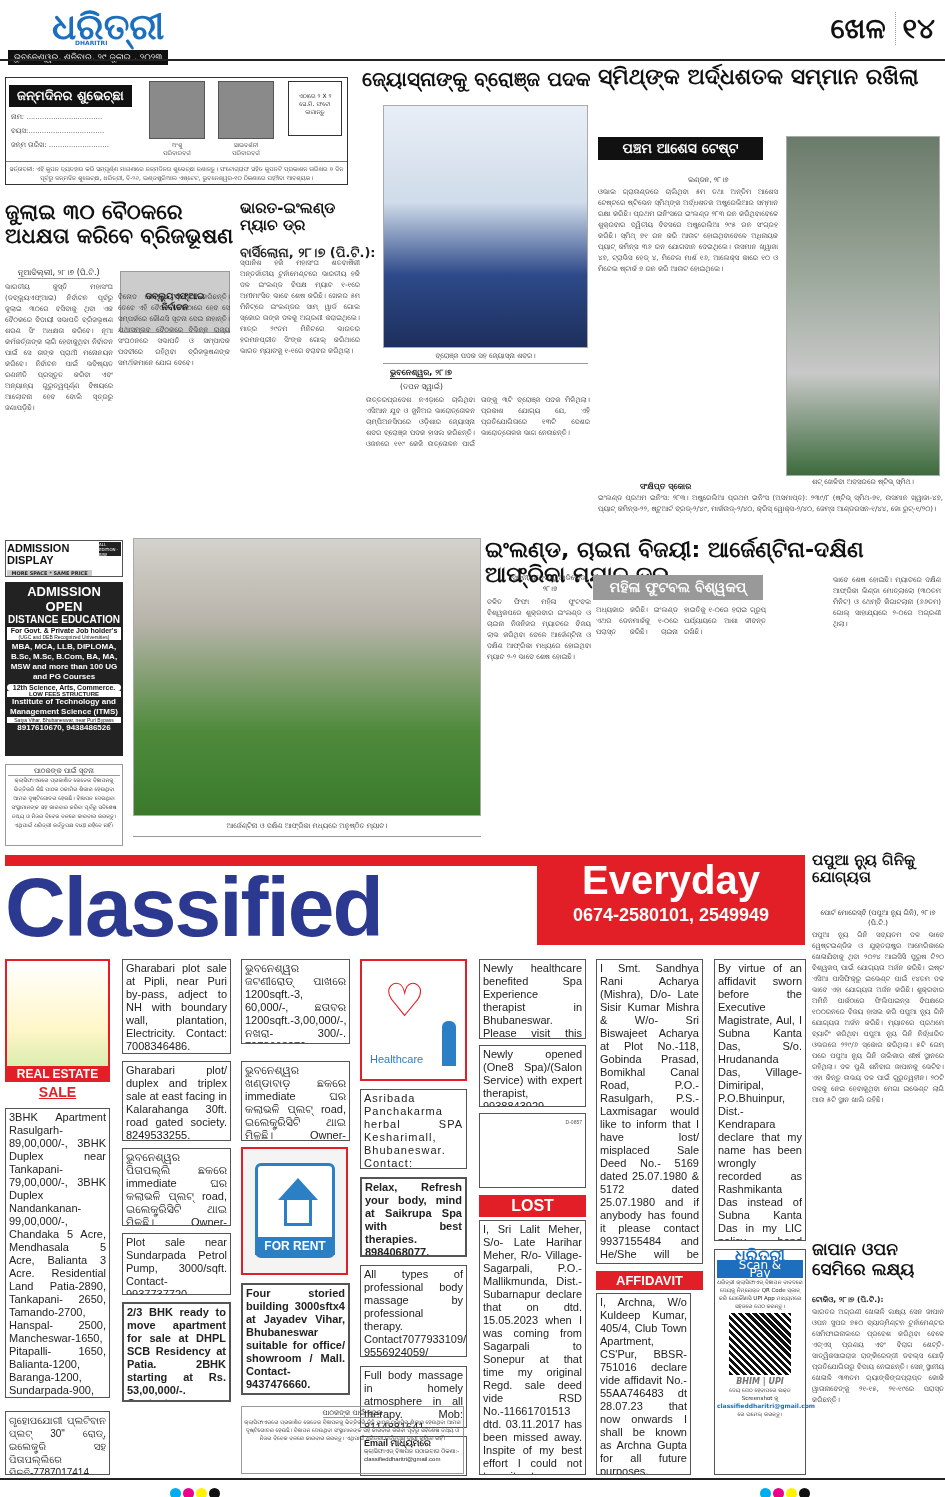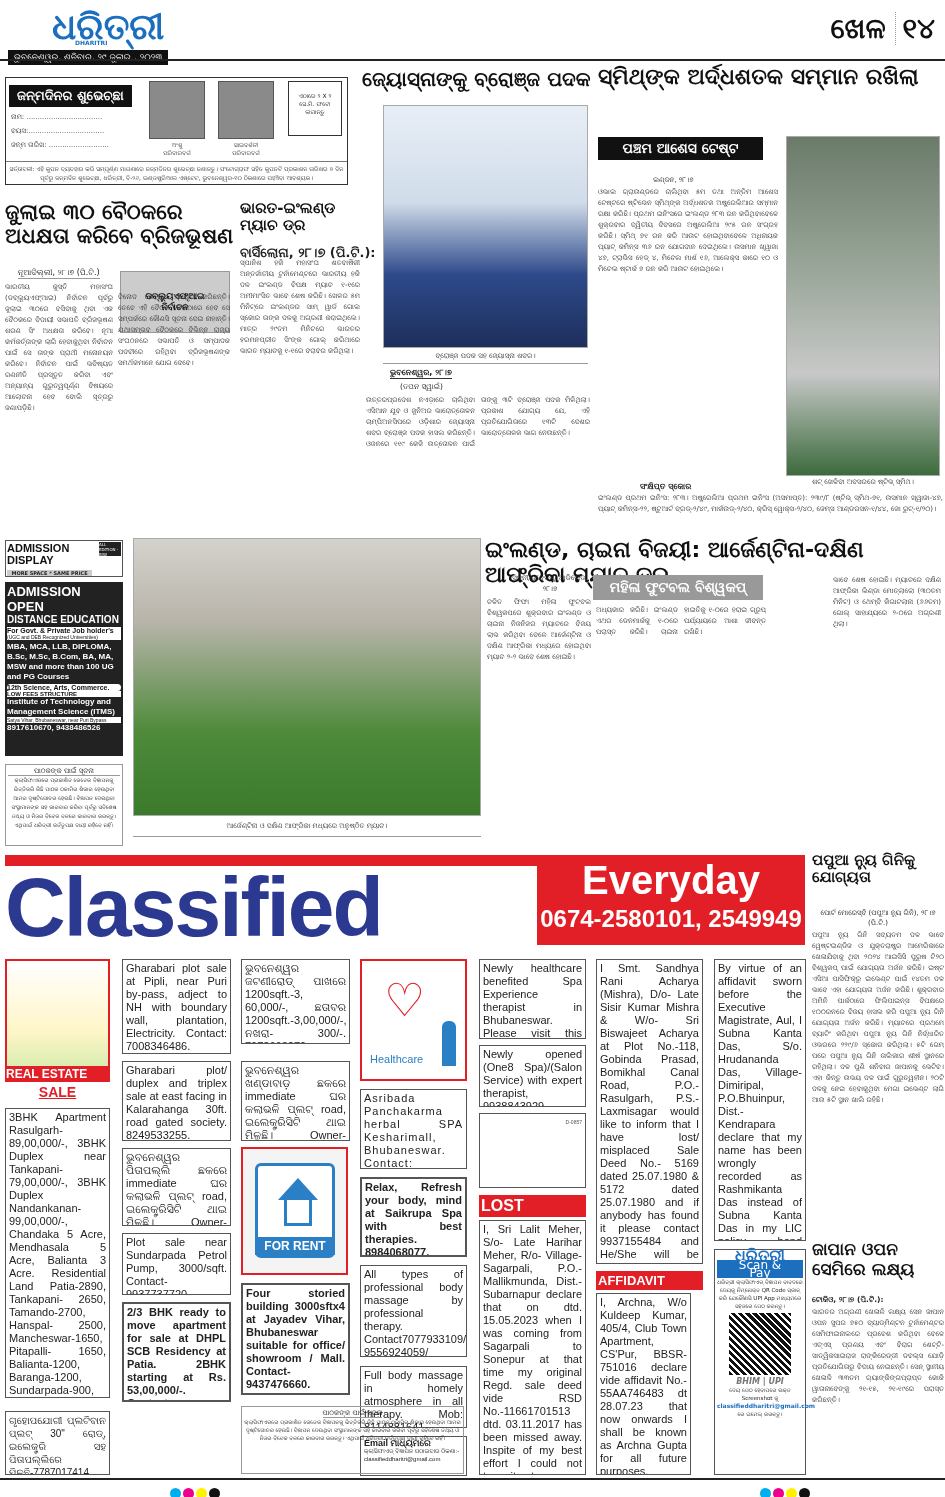--- a/index.html
+++ b/index.html
@@ -76,7 +76,7 @@
 
 <div class="abs hl" style="left:598px;top:64px;width:347px;font-size:22px">ସ୍ମିଥ୍‌ଙ୍କ ଅର୍ଦ୍ଧଶତକ ସମ୍ମାନ ରଖିଲା</div>
 <div class="abs kicker" style="left:598px;top:137px;width:165px;font-size:14px;padding:3px">ପଞ୍ଚମ ଆଶେସ ଟେଷ୍ଟ</div>
-<div class="abs" style="left:653px;top:176px;font-size:7px">ଲଣ୍ଡନ, ୨୮।୭</div>
+<div class="abs" style="left:688px;top:176px;font-size:7px">ଲଣ୍ଡନ, ୨୮।୭</div>
 <div class="abs body-txt" style="left:598px;top:187px;width:180px;height:298px">ଓଭାଲ ଗ୍ରାଉଣ୍ଡରେ ଚାଲିଥିବା ୫ମ ତଥା ଅନ୍ତିମ ଆଶେସ ଟେଷ୍ଟରେ ଷ୍ଟିଭେନ ସ୍ମିଥ୍‌ଙ୍କ ଅର୍ଦ୍ଧଶତକ ଅଷ୍ଟ୍ରେଲିଆର ସମ୍ମାନ ରକ୍ଷା କରିଛି। ପ୍ରଥମ ଇନିଂସରେ ଇଂଲଣ୍ଡ ୨୮୩ ରନ କରିଥିବାବେଳେ ଶୁକ୍ରବାର ଦ୍ୱିତୀୟ ଦିବସରେ ଅଷ୍ଟ୍ରେଲିଆ ୨୯୫ ରନ ସଂଗ୍ରହ କରିଛି। ସ୍ମିଥ୍ ୭୧ ରନ କରି ଆଉଟ ହୋଇଥିବାବେଳେ ଅଧିନାୟକ ପ୍ୟାଟ୍ କମିନ୍ସ ୩୬ ରନ ଯୋଗଦାନ ଦେଇଥିଲେ। ଉସମାନ ଖ୍ୱାଜା ୪୭, ଟ୍ରାଭିସ ହେଡ୍ ୪, ମିଚେଲ ମାର୍ଶ ୧୬, ଆଲେକ୍ସ କାରେ ୧୦ ଓ ମିଚେଲ ଷ୍ଟାର୍କ ୭ ରନ କରି ଆଉଟ ହୋଇଥିଲେ।</div>
 <div class="abs img" style="left:786px;top:136px;width:154px;height:340px;background:linear-gradient(180deg,#6b7b6a 0%,#9aa79a 40%,#c8c8c8 70%,#3d6b3d 100%)"></div>
 <div class="abs caption" style="left:786px;top:478px;width:154px">ଶଟ୍ ଖେଳିବା ଅବସରରେ ଷ୍ଟିଭ୍ ସ୍ମିଥ।</div>

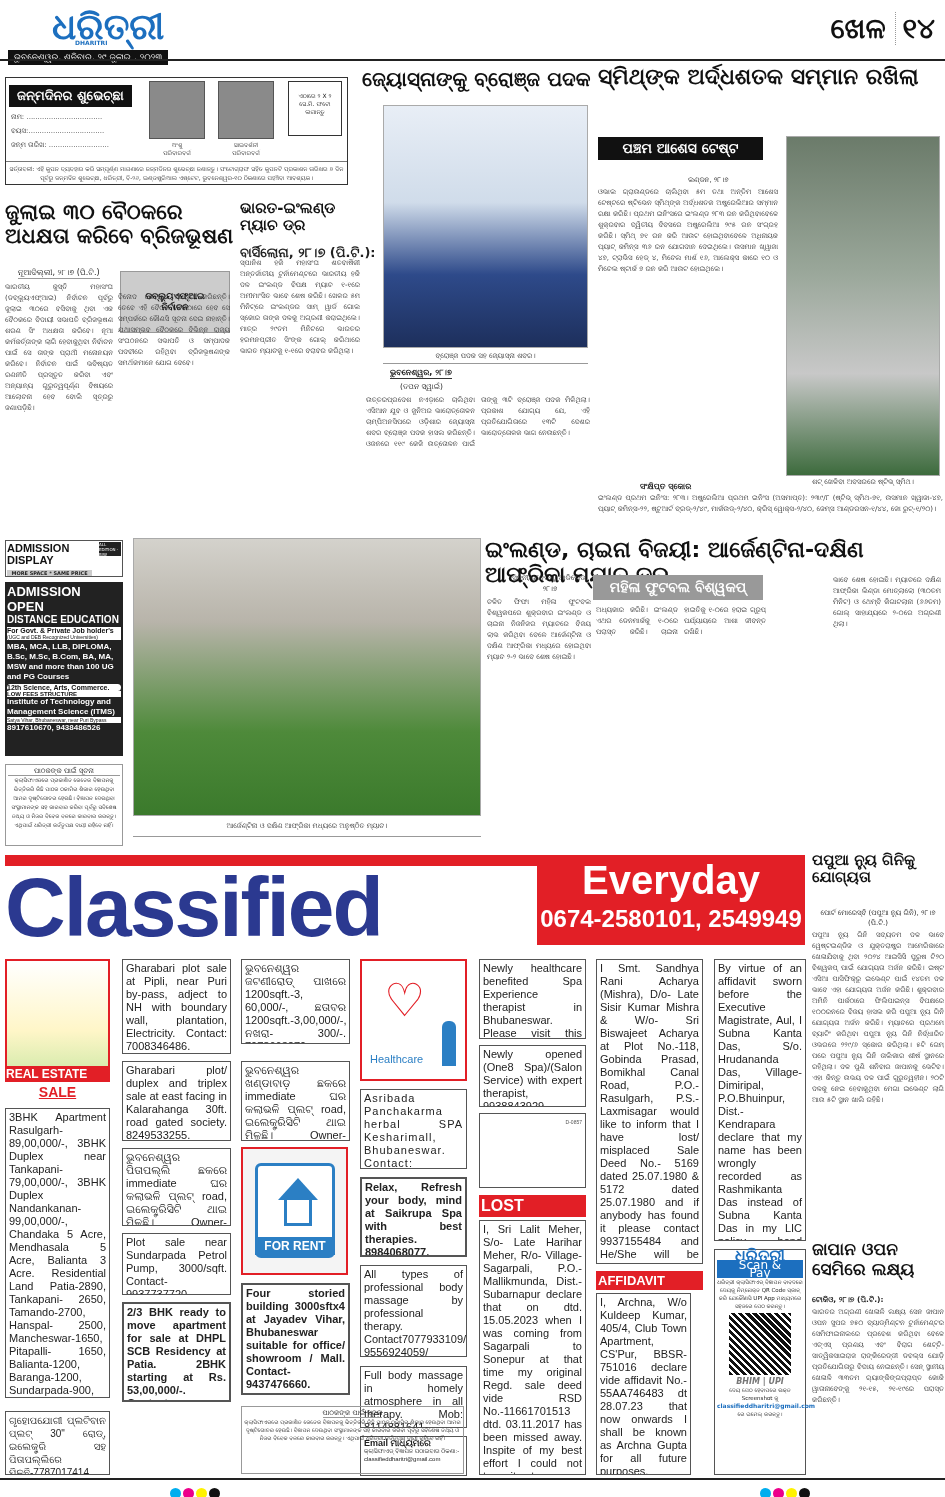--- a/index.html
+++ b/index.html
@@ -88,7 +88,7 @@
   <div style="position:absolute;right:1px;top:1px;width:22px;height:14px;background:#222;color:#fff;font-size:4px">ALL EDITION - B/W Everyday</div>
   <div style="font-size:5px;font-weight:bold;background:#ccc;margin-top:2px;width:85px;text-align:center">MORE SPACE * SAME PRICE</div>
 </div>
-<div class="abs" style="left:5px;top:582px;width:118px;height:174px;background:#222;color:#fff;font-family:'Liberation Sans',sans-serif;text-align:left;padding:2px">
+<div class="abs" style="left:5px;top:582px;width:118px;height:174px;background:#222;color:#fff;font-family:'Liberation Sans',sans-serif;text-align:center;padding:2px">
   <div style="font-size:13px;font-weight:bold">ADMISSION OPEN</div>
   <div style="font-size:10px;font-weight:bold">DISTANCE EDUCATION</div>
   <div style="background:#fff;color:#111;font-size:7px;font-weight:bold;margin-top:2px">For Govt. &amp; Private Job holder's</div>

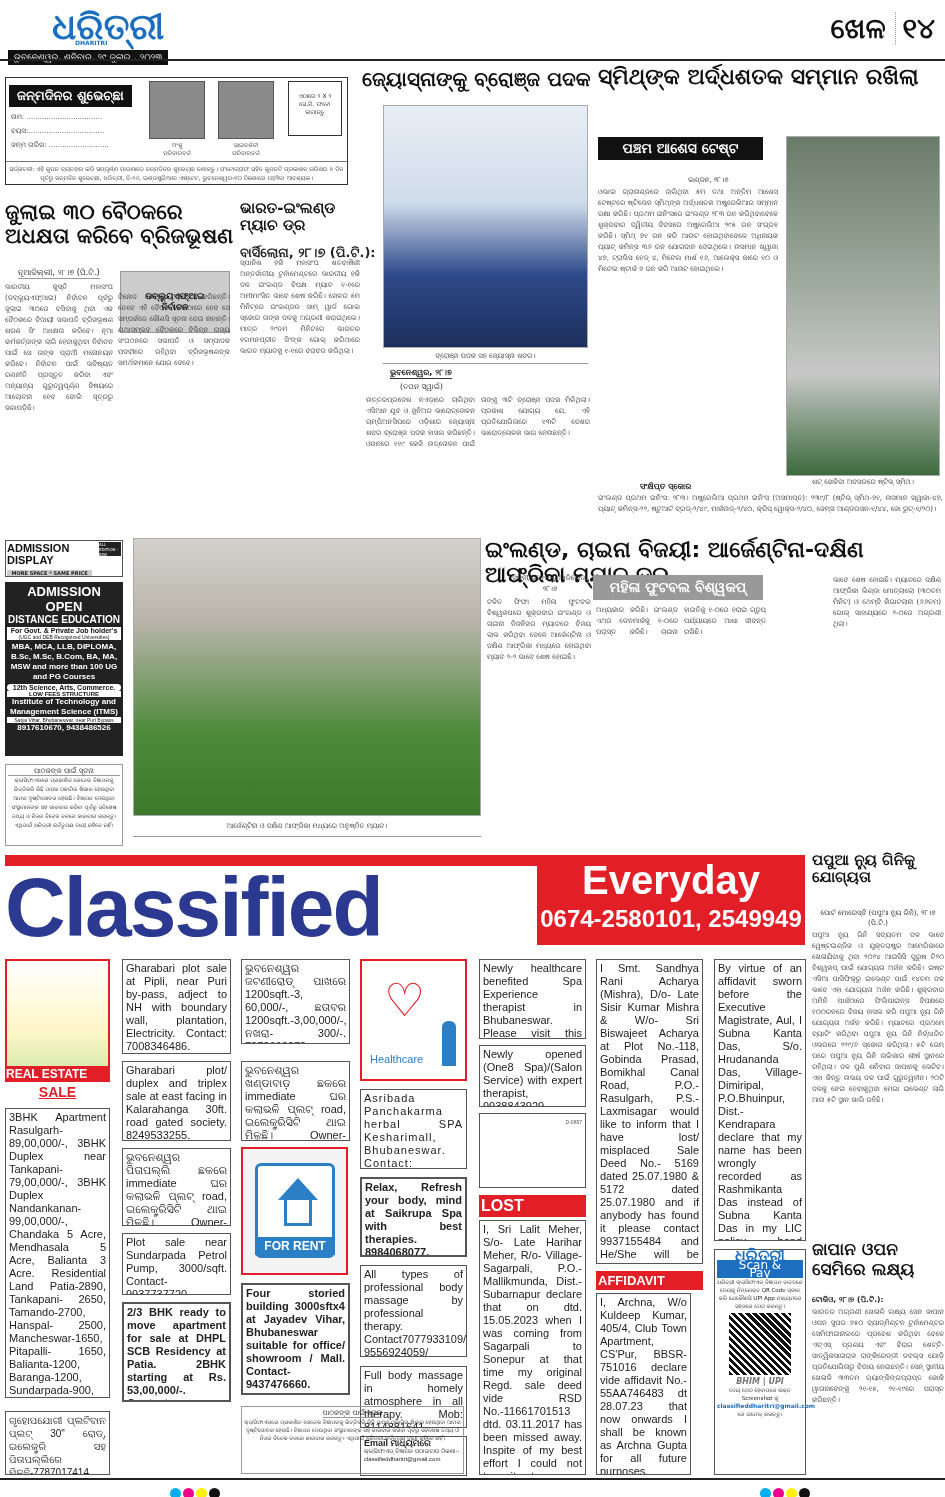--- a/index.html
+++ b/index.html
@@ -119,7 +119,7 @@
 <div class="abs" style="left:5px;top:862px;font-family:'Liberation Sans',sans-serif;font-weight:bold;font-size:84px;color:#2b3990;letter-spacing:-2px;line-height:90px">Classified</div>
 <div class="abs" style="left:537px;top:855px;width:268px;height:90px;background:#e21f26;color:#fff;font-family:'Liberation Sans',sans-serif;font-weight:bold;text-align:center">
   <div style="font-size:40px;line-height:50px">Everyday</div>
-  <div style="font-size:24px">0674-2580101, 2549949</div>
+  <div style="font-size:18px">0674-2580101, 2549949</div>
 </div>
 
 <div class="abs hl" style="left:812px;top:852px;width:132px;font-size:15px">ପପୁଆ ନ୍ୟୁ ଗିନିକୁ ଯୋଗ୍ୟତା</div>

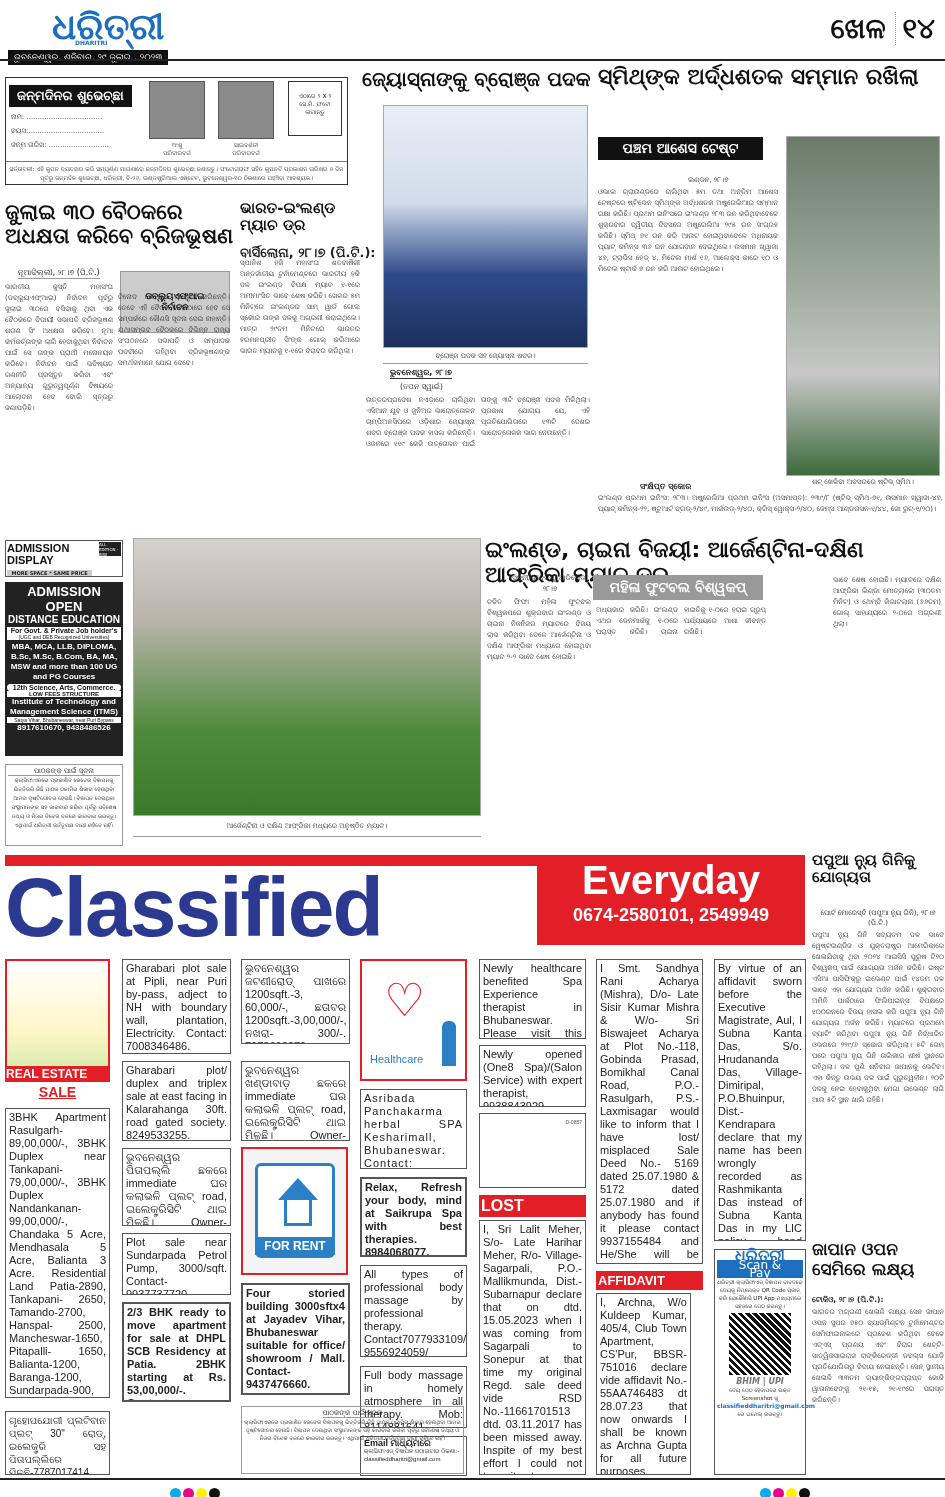--- a/index.html
+++ b/index.html
@@ -25,7 +25,7 @@
 .hr{height:1px;background:#999}
 .ad{border:1px solid #555;background:#fff;padding:2px 3px;font-family:"Liberation Sans",sans-serif;font-size:11px;line-height:13px;color:#222;text-align:justify;overflow:hidden}
 .code{font-size:5px;color:#555;display:block;text-align:right}
-.redlbl{background:#e21f26;color:#fff;font-family:"Liberation Sans",sans-serif;font-weight:bold;text-align:left}
+.redlbl{background:#e21f26;color:#fff;font-family:"Liberation Sans",sans-serif;font-weight:bold;text-align:center}
 .dots span{display:inline-block;width:11px;height:11px;border-radius:50%;margin-right:2px}
 </style>
 </head>

